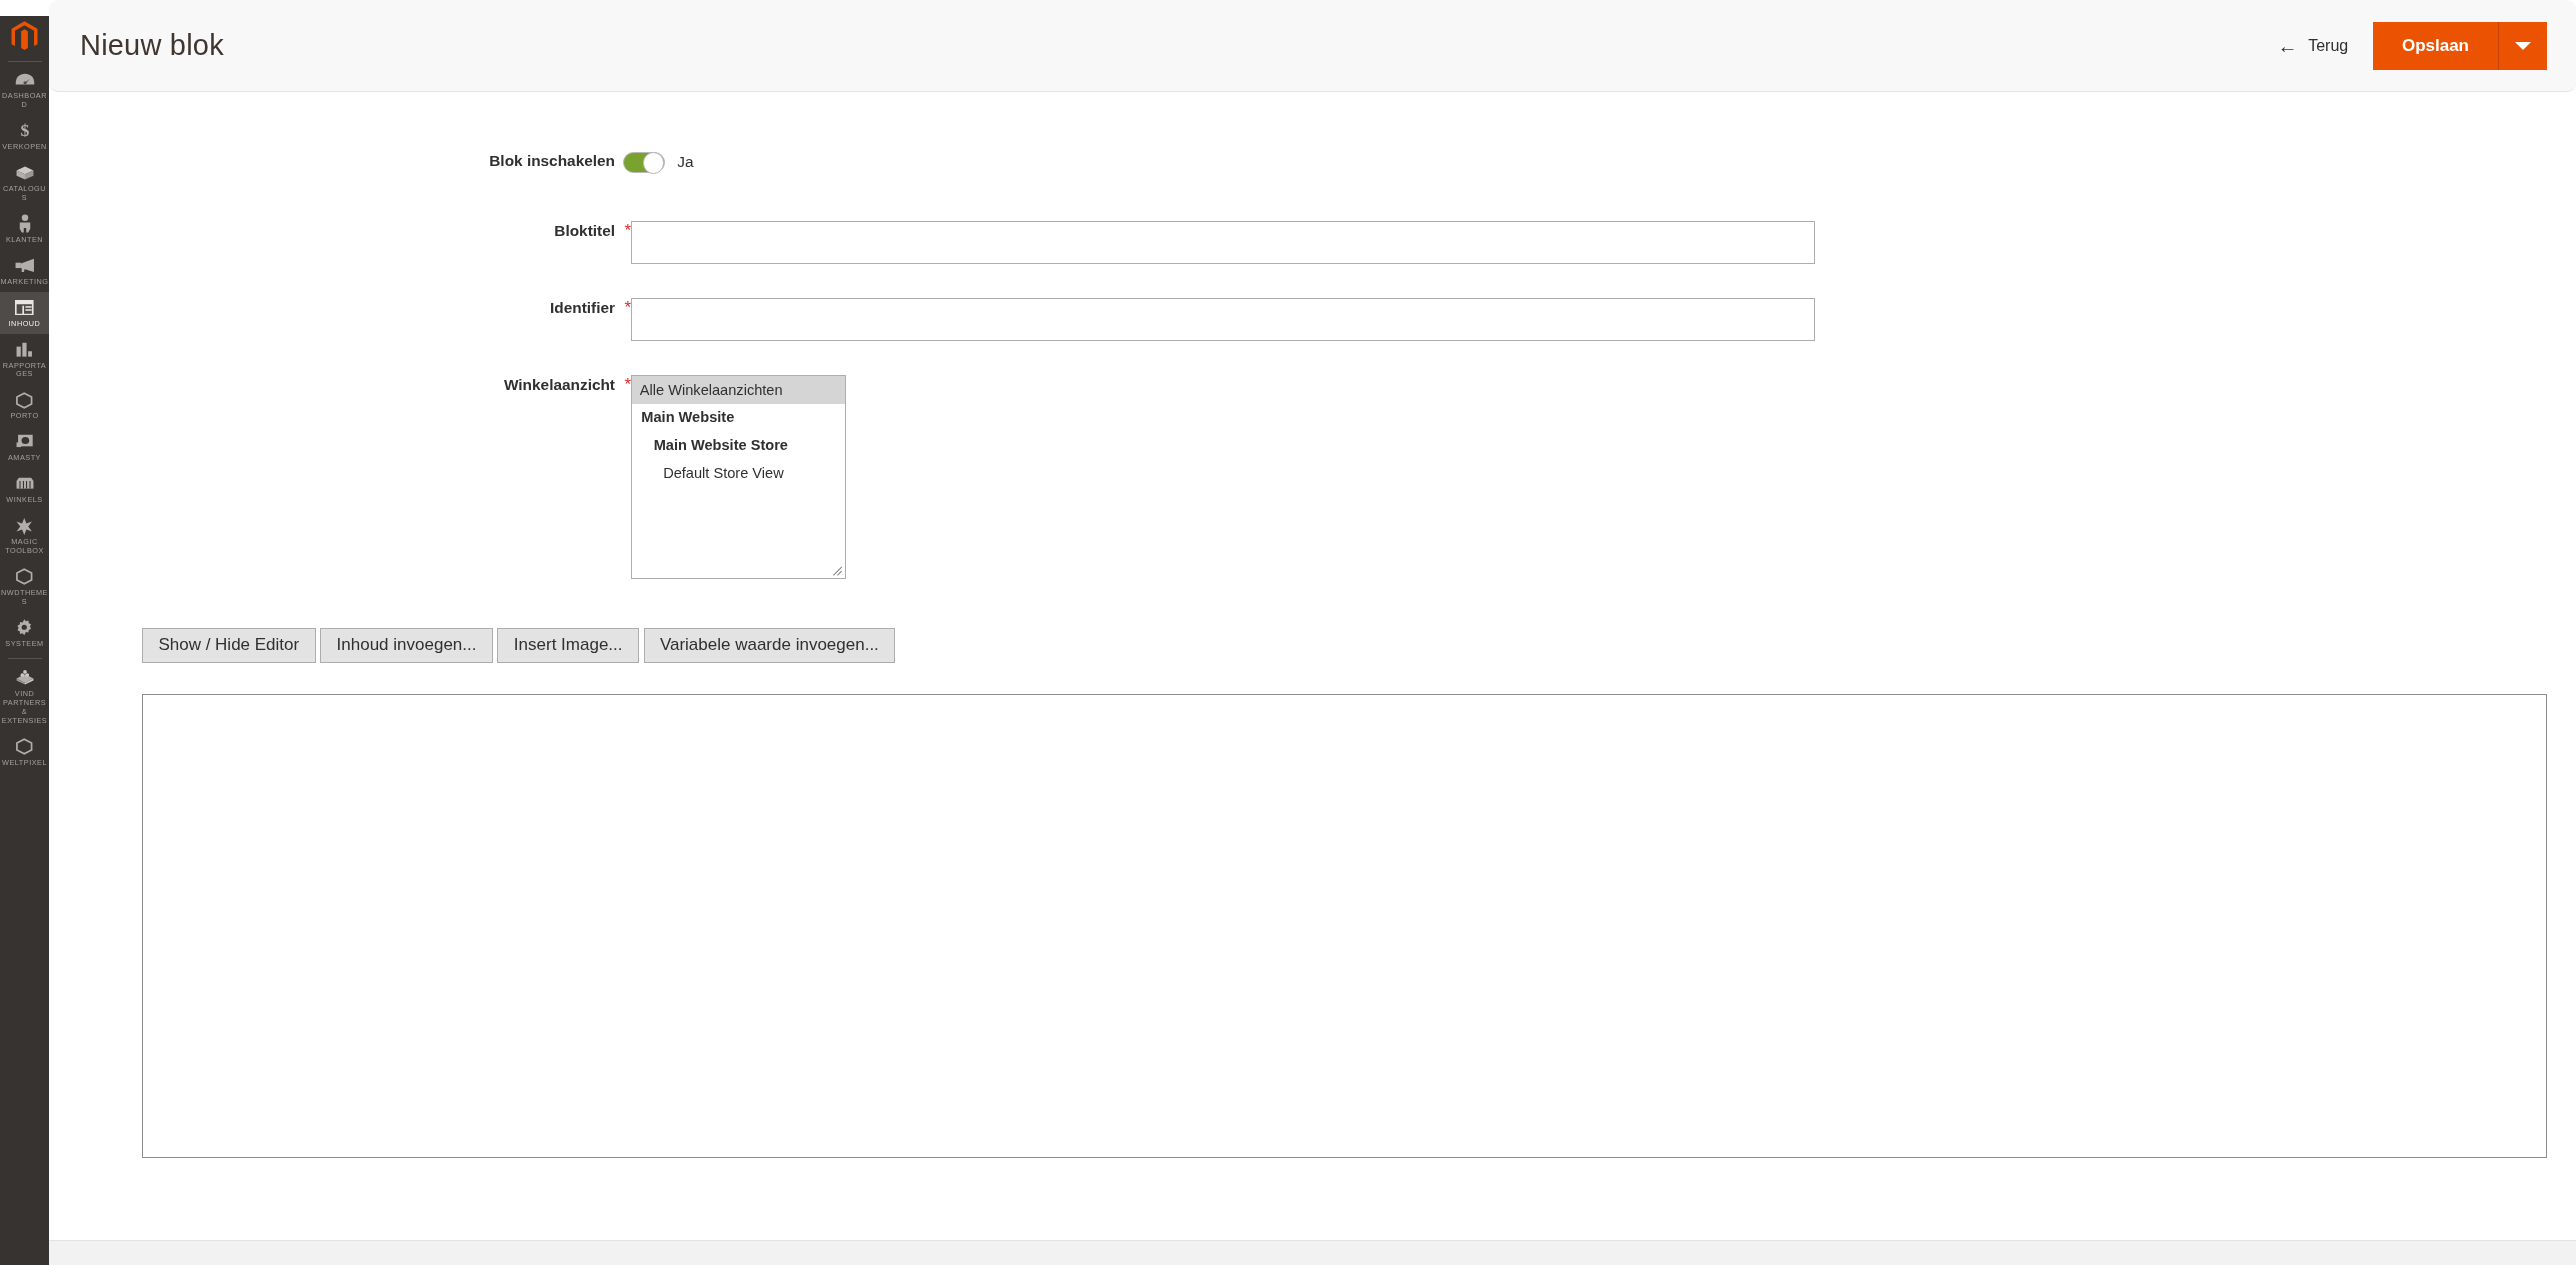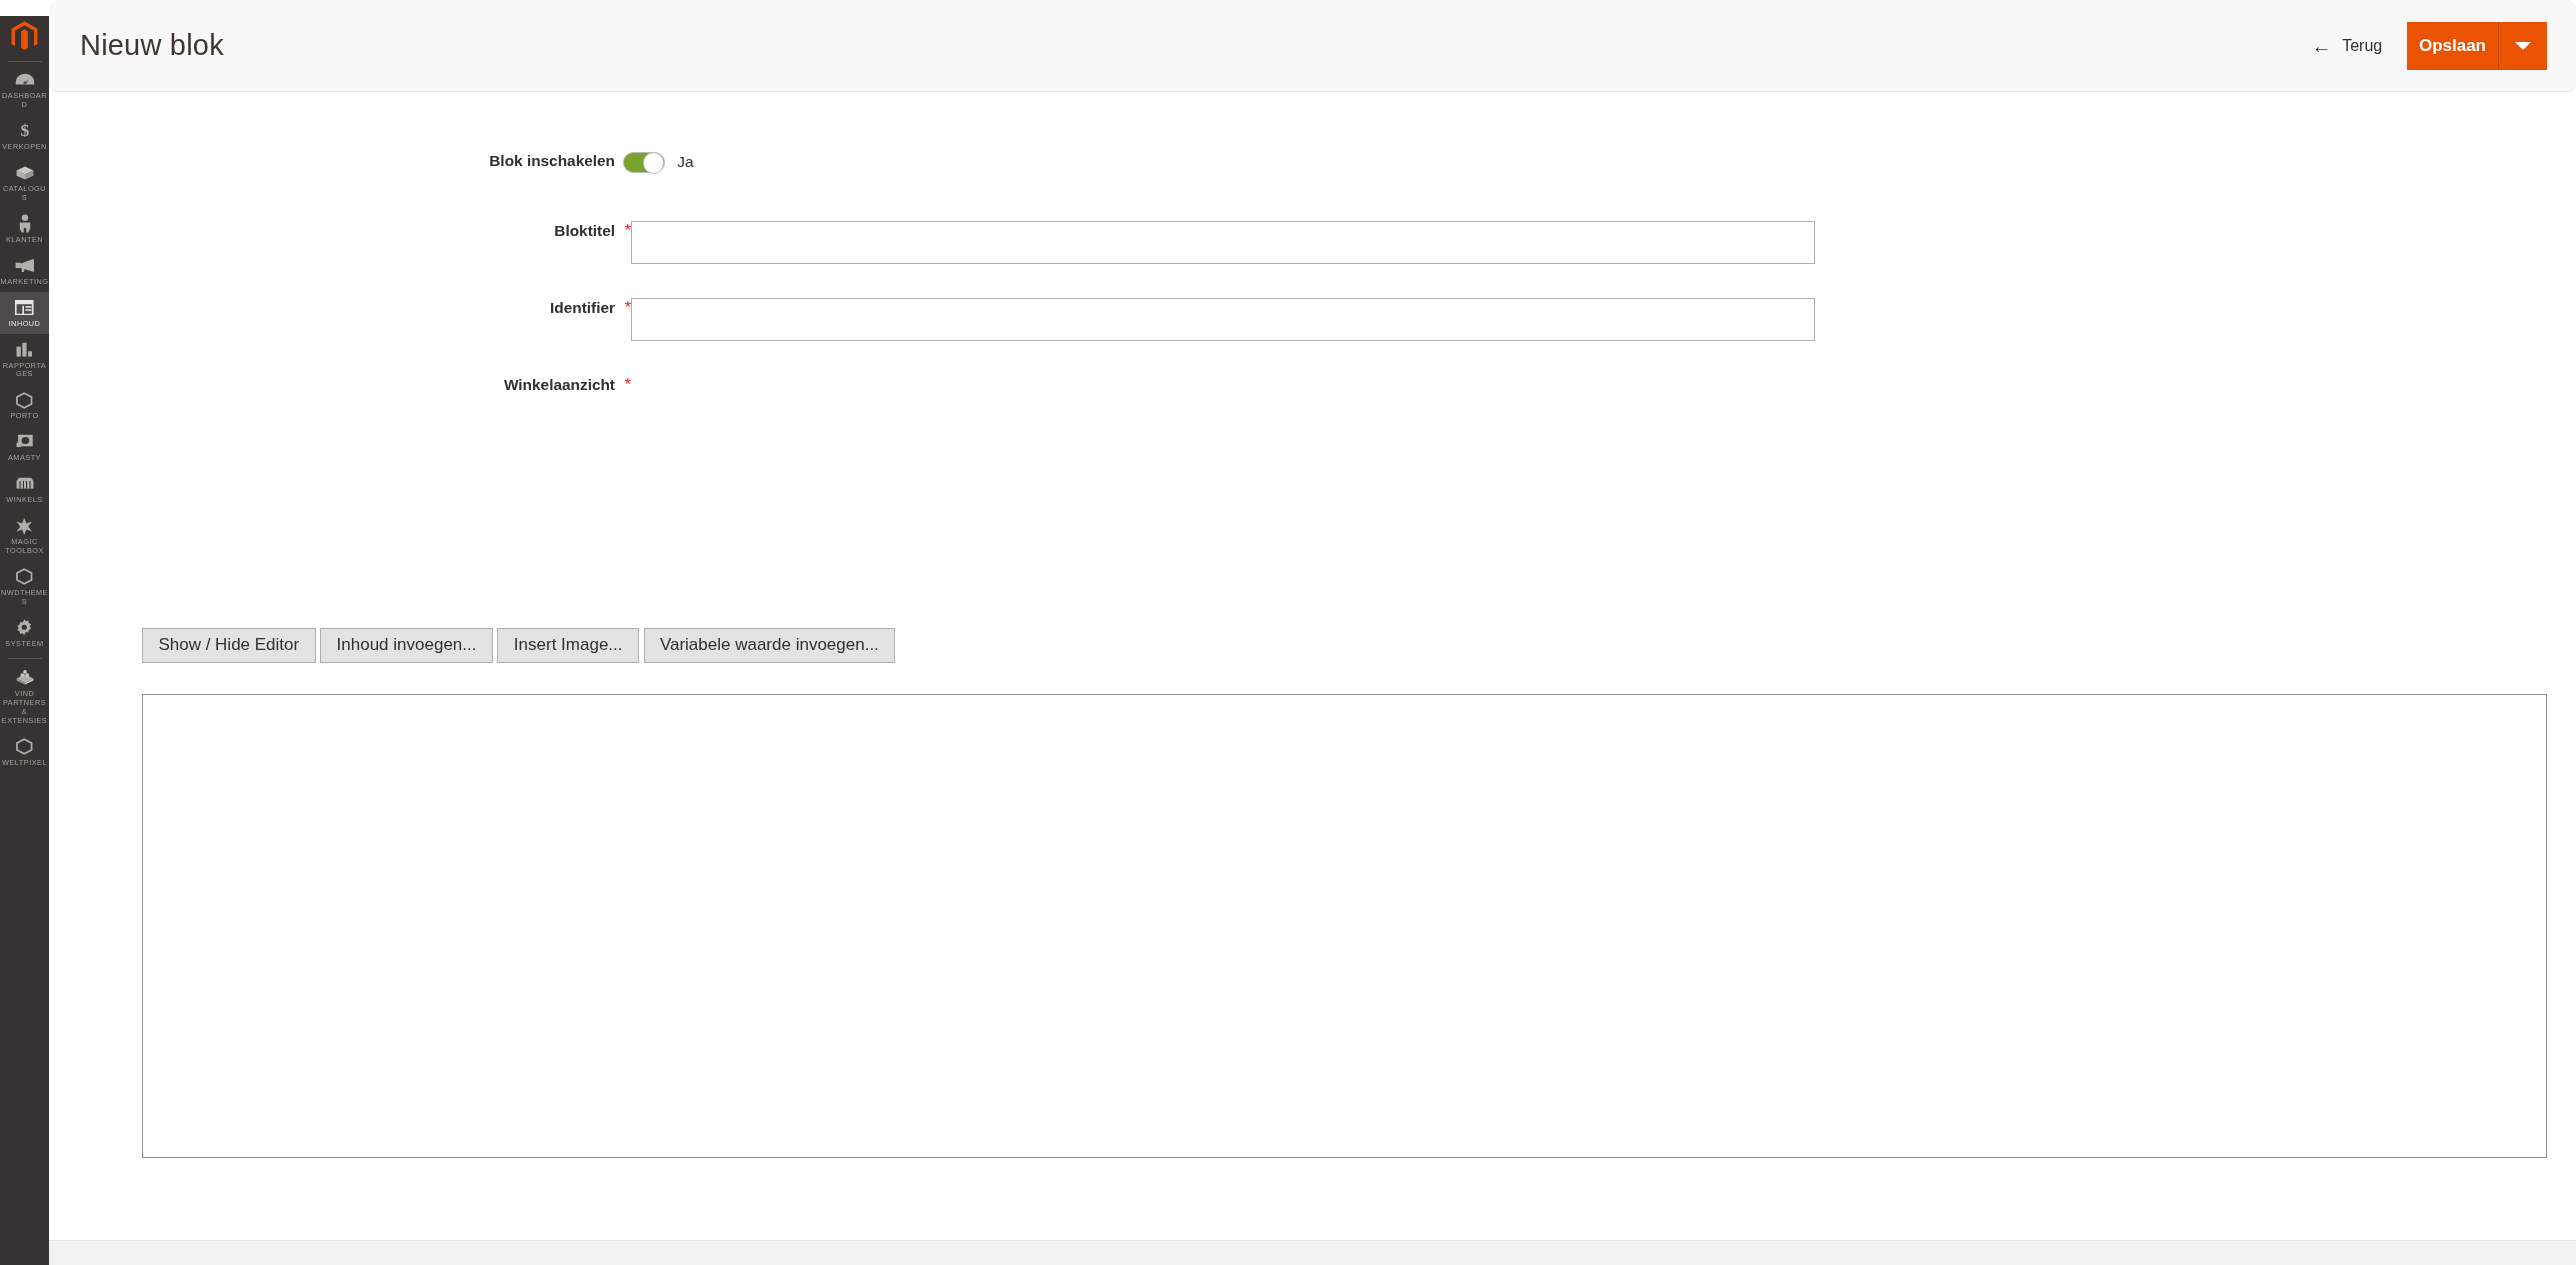--- a/index.html
+++ b/index.html
@@ -63,7 +63,7 @@
   .save-group{ display:flex; align-items:stretch; height:48px; }
   .save-btn{
     background:#eb5202; color:#ffffff; border:none;
-    font-size:17px; font-weight:600; padding:0 12px; cursor:pointer;
+    font-size:17px; font-weight:600; padding:0 29px; cursor:pointer;
     font-family:"Liberation Sans", sans-serif;
     border-right:0.8px solid #c44400;
   }

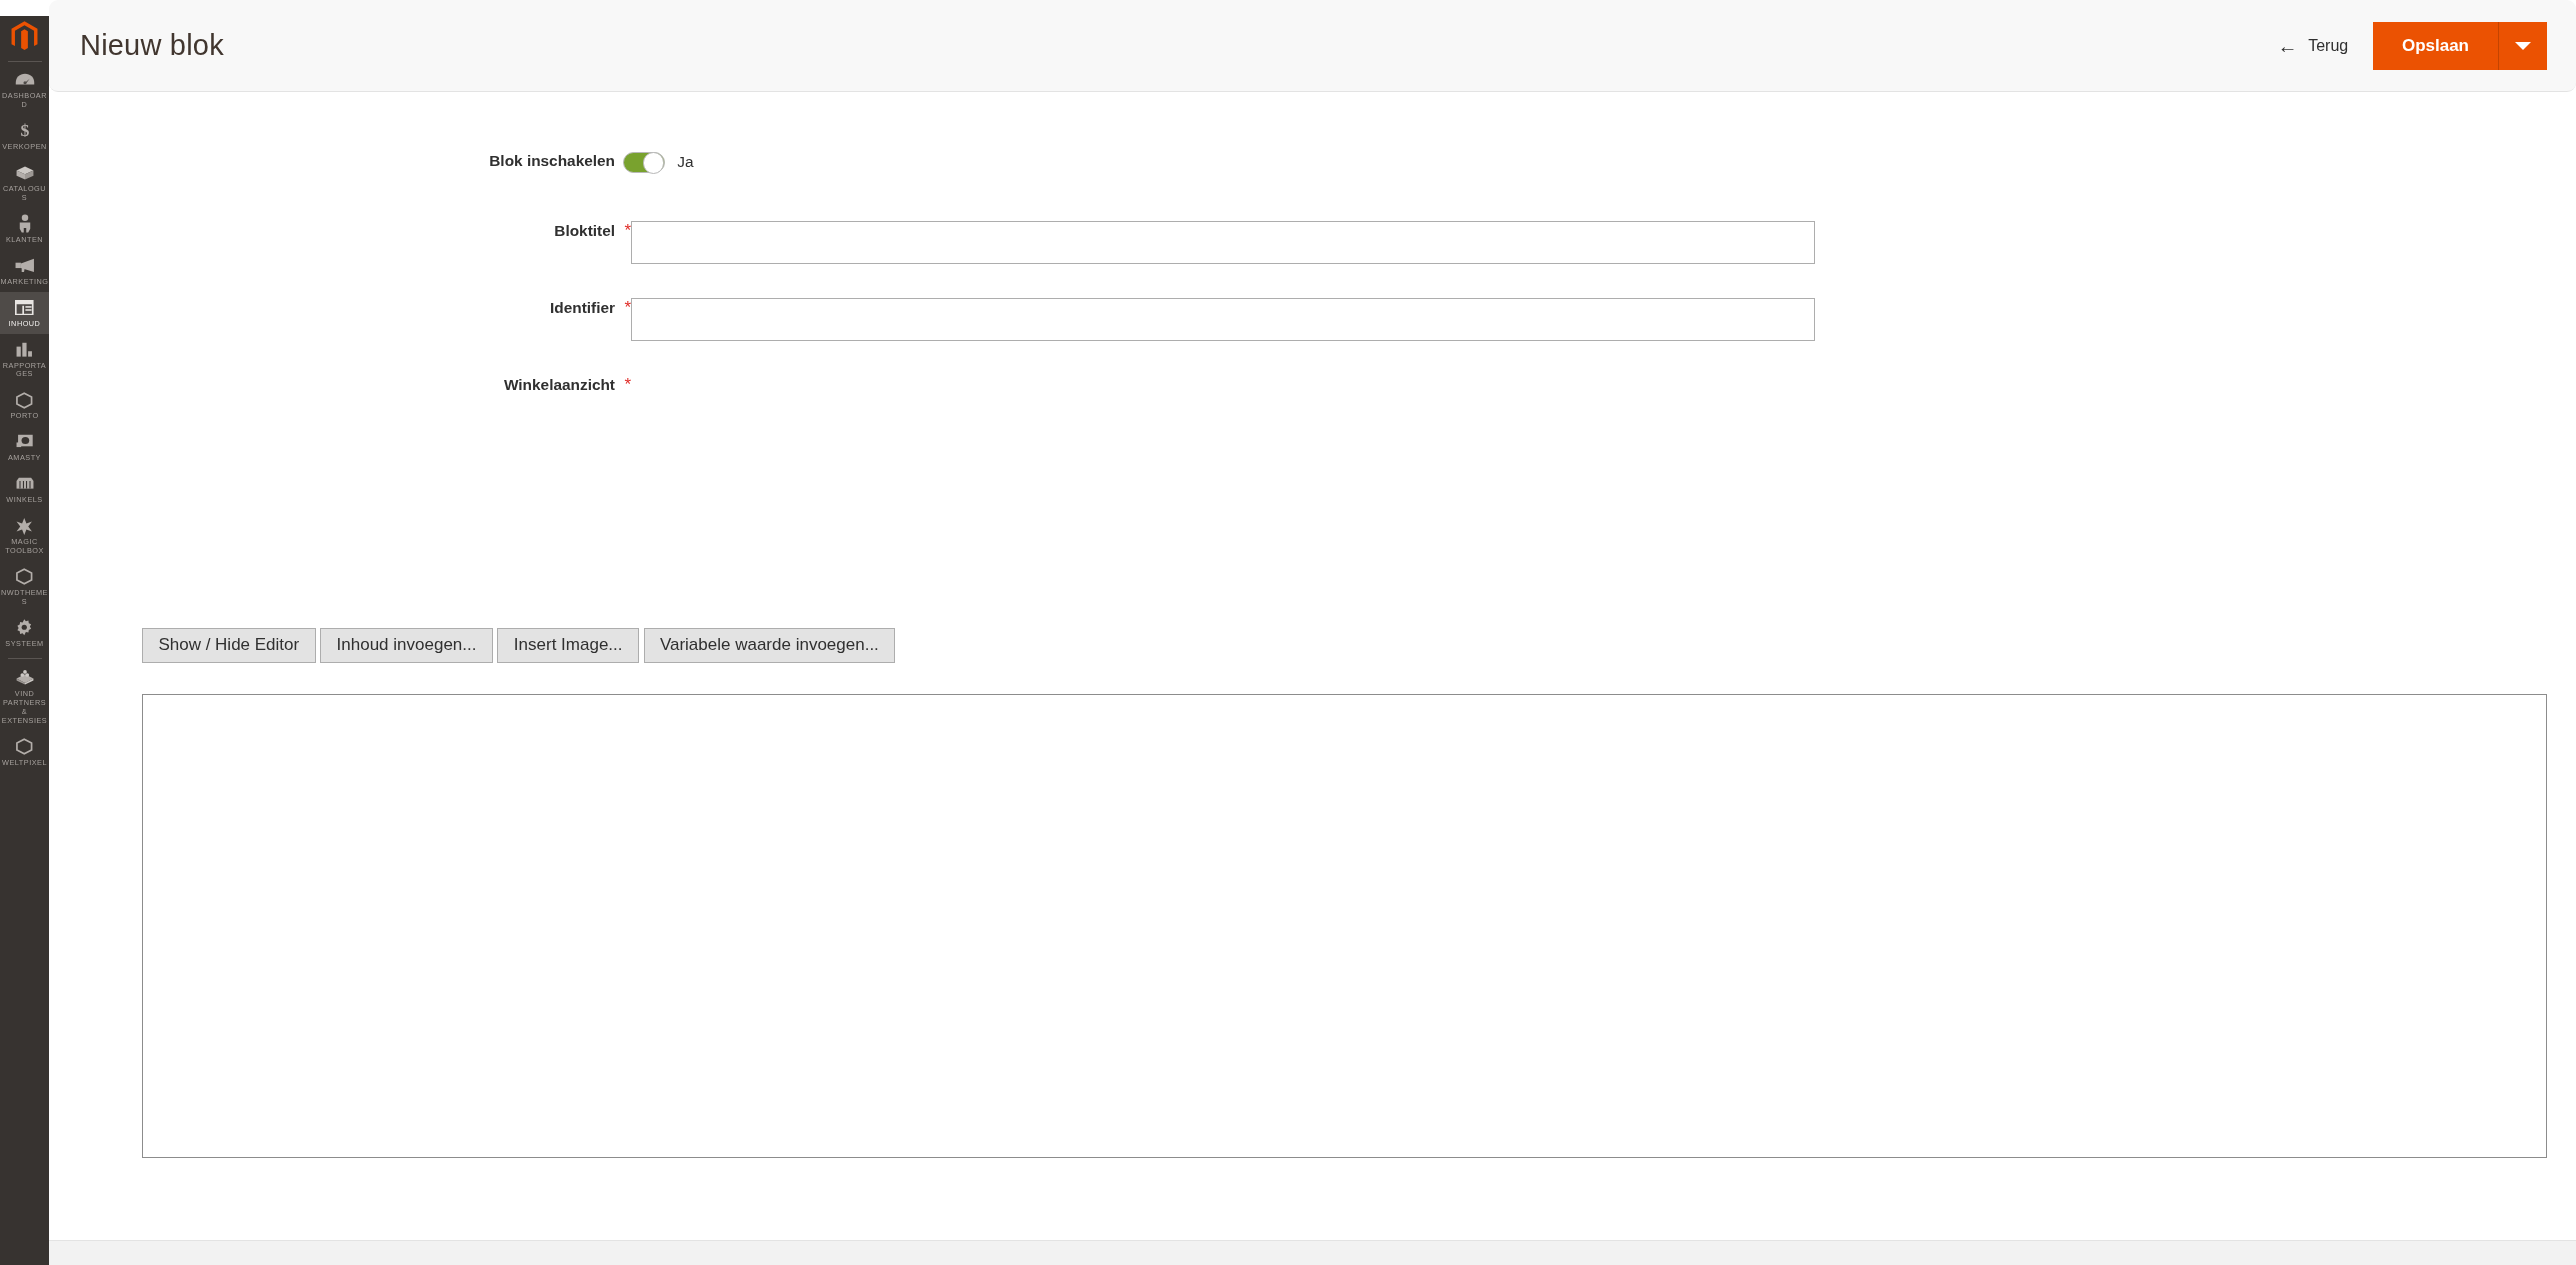--- a/index.html
+++ b/index.html
@@ -395,6 +395,13 @@
         <span class="field-label">Winkelaanzicht</span>
         <span class="req">*</span>
       </div>
+      <div class="multiselect" id="store-view-list">
+        <div class="ms-option lvl0 selected">Alle Winkelaanzichten</div>
+          <div class="ms-option lvl1">Main Website</div>
+          <div class="ms-option lvl2">Main Website Store</div>
+          <div class="ms-option lvl3">Default Store View</div>
+          <span class="resize-grip"></span>
+      </div>
     </div>
 
     <div class="editor-toolbar" id="editor-toolbar">

